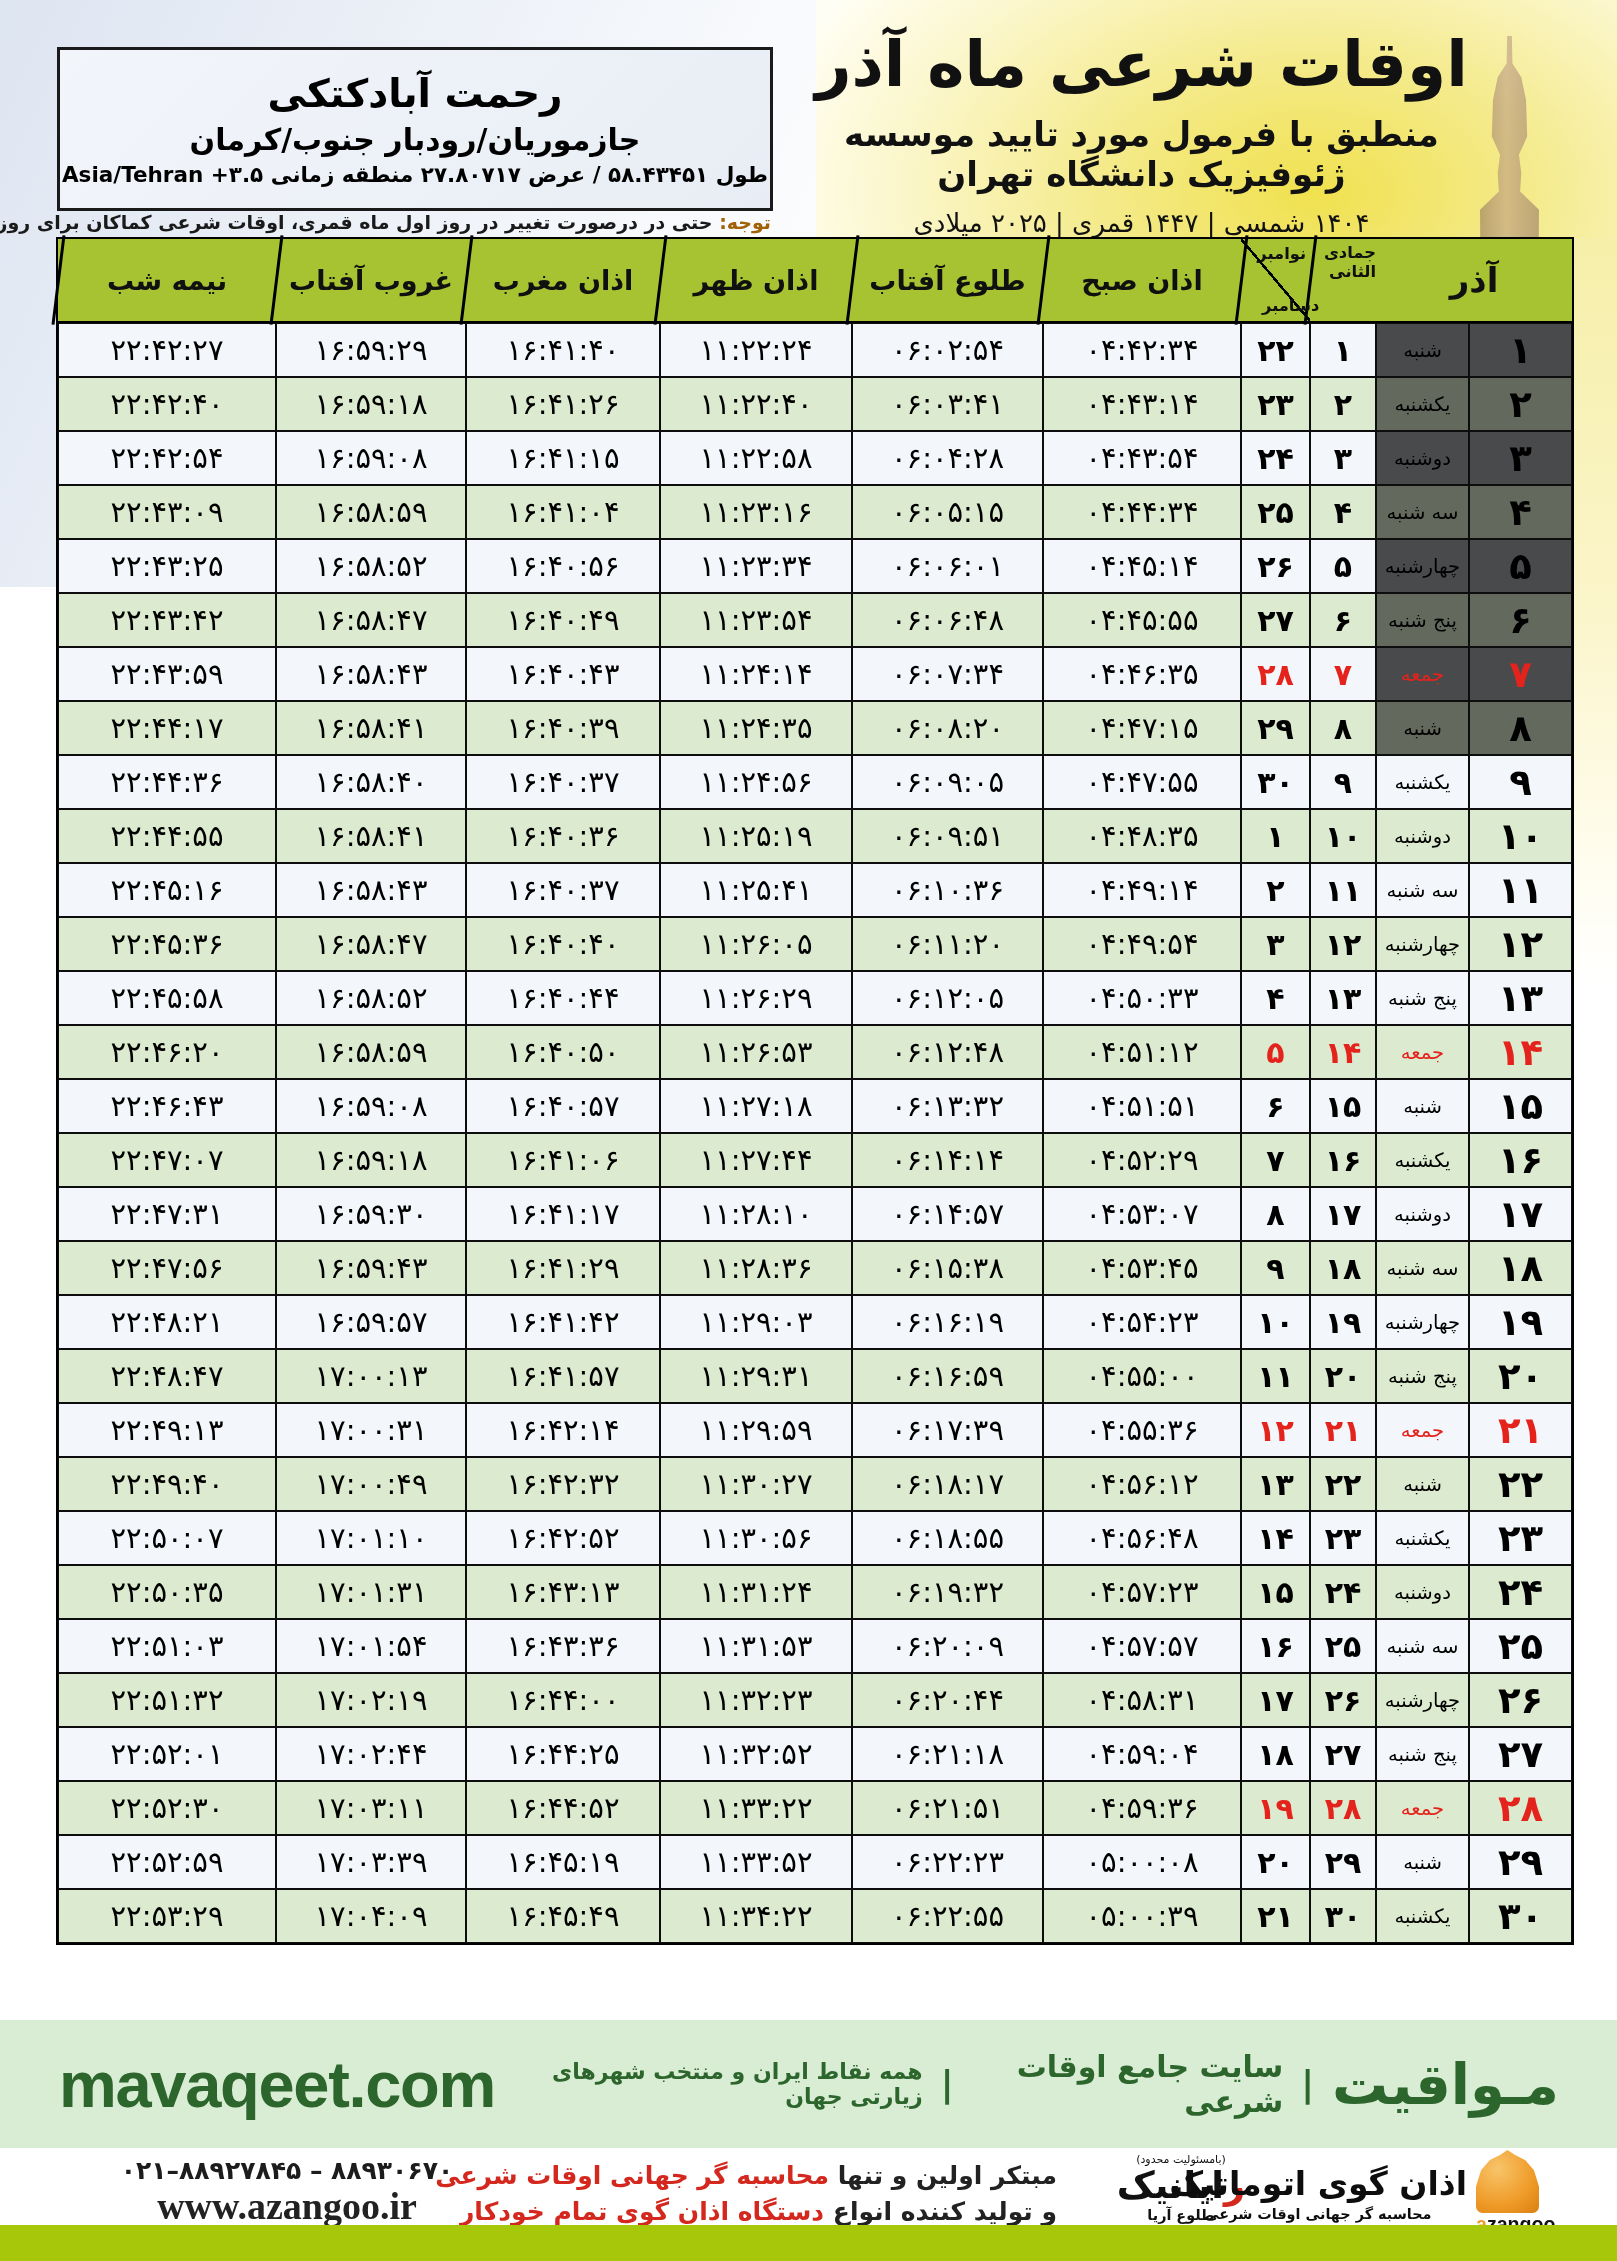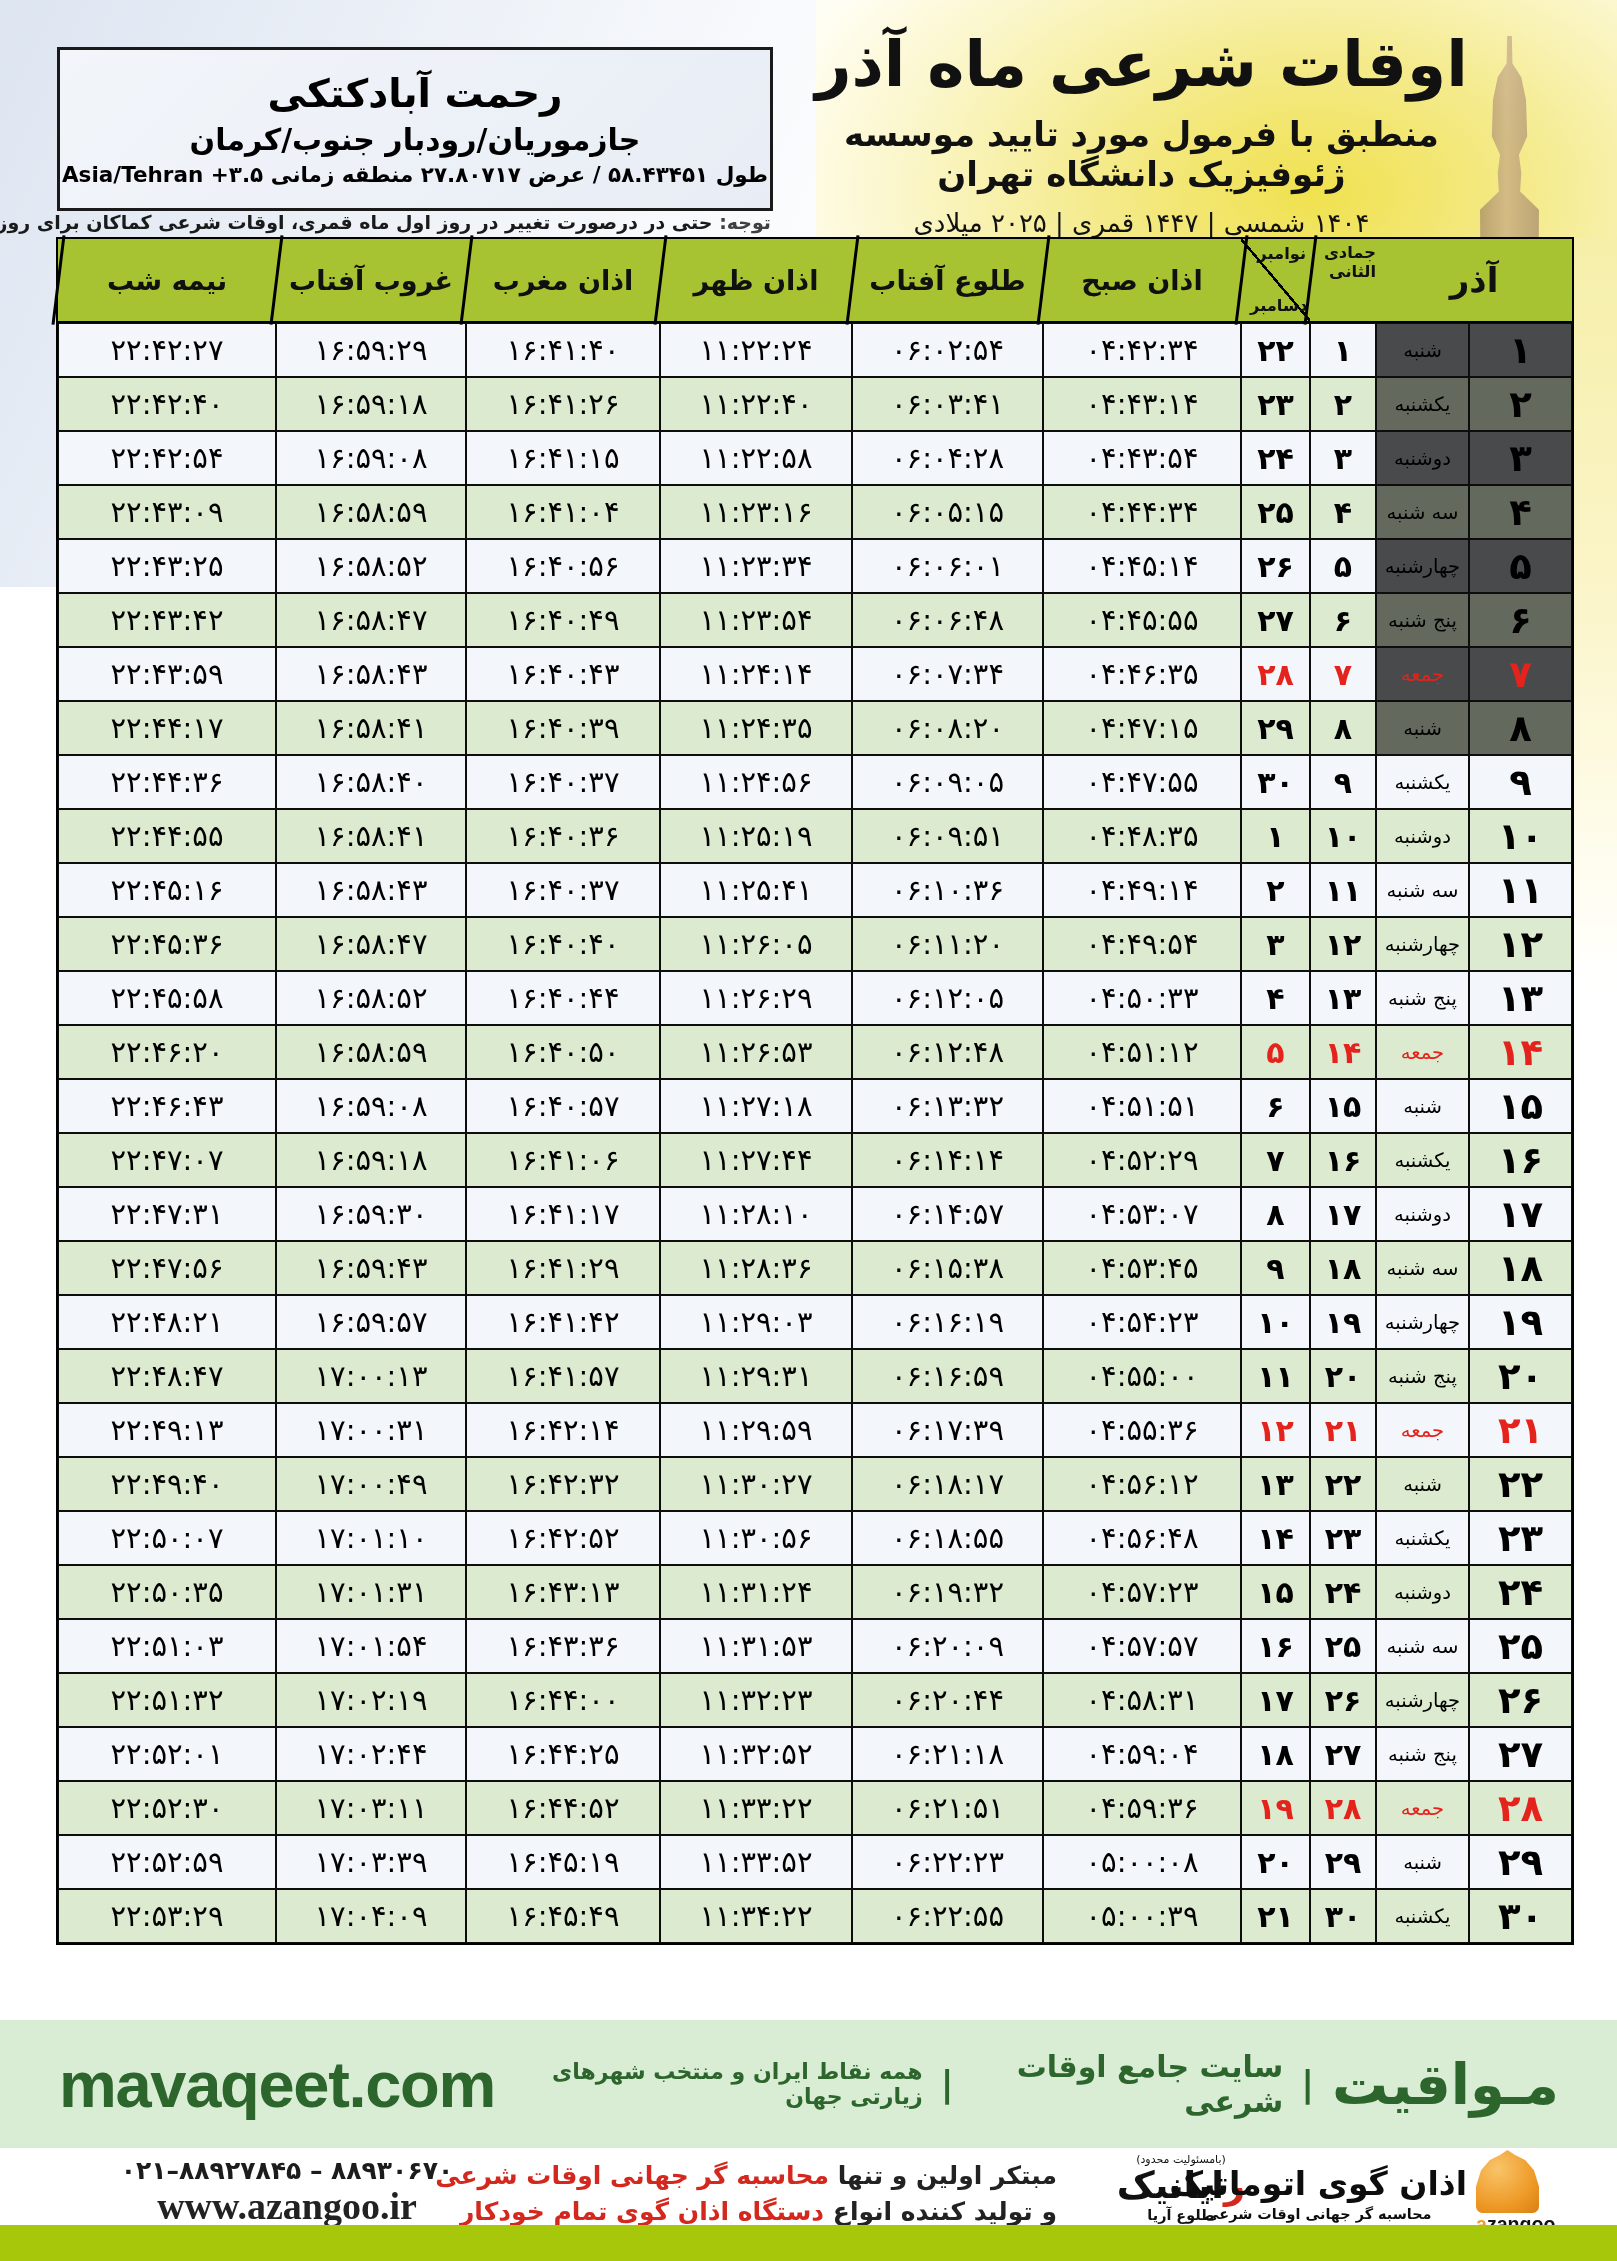--- a/index.html
+++ b/index.html
@@ -36,7 +36,7 @@
   .loc-region{font-size:30px;font-weight:bold;}
   .loc-coords{font-size:21.5px;font-weight:bold;}
   .notice{left:57px;top:211px;width:714px;direction:rtl;text-align:right;font-size:19px;font-weight:bold;color:#1a1a1a;white-space:nowrap;}
-  .notice .red{color:#404040;}
+  .notice .red{color:#a16207;}
   
   .ptable{left:56px;top:237px;width:1514px;border:2px solid #000;background:#000;direction:rtl;}
   .thead{display:grid;height:82px;background:#a8c331;

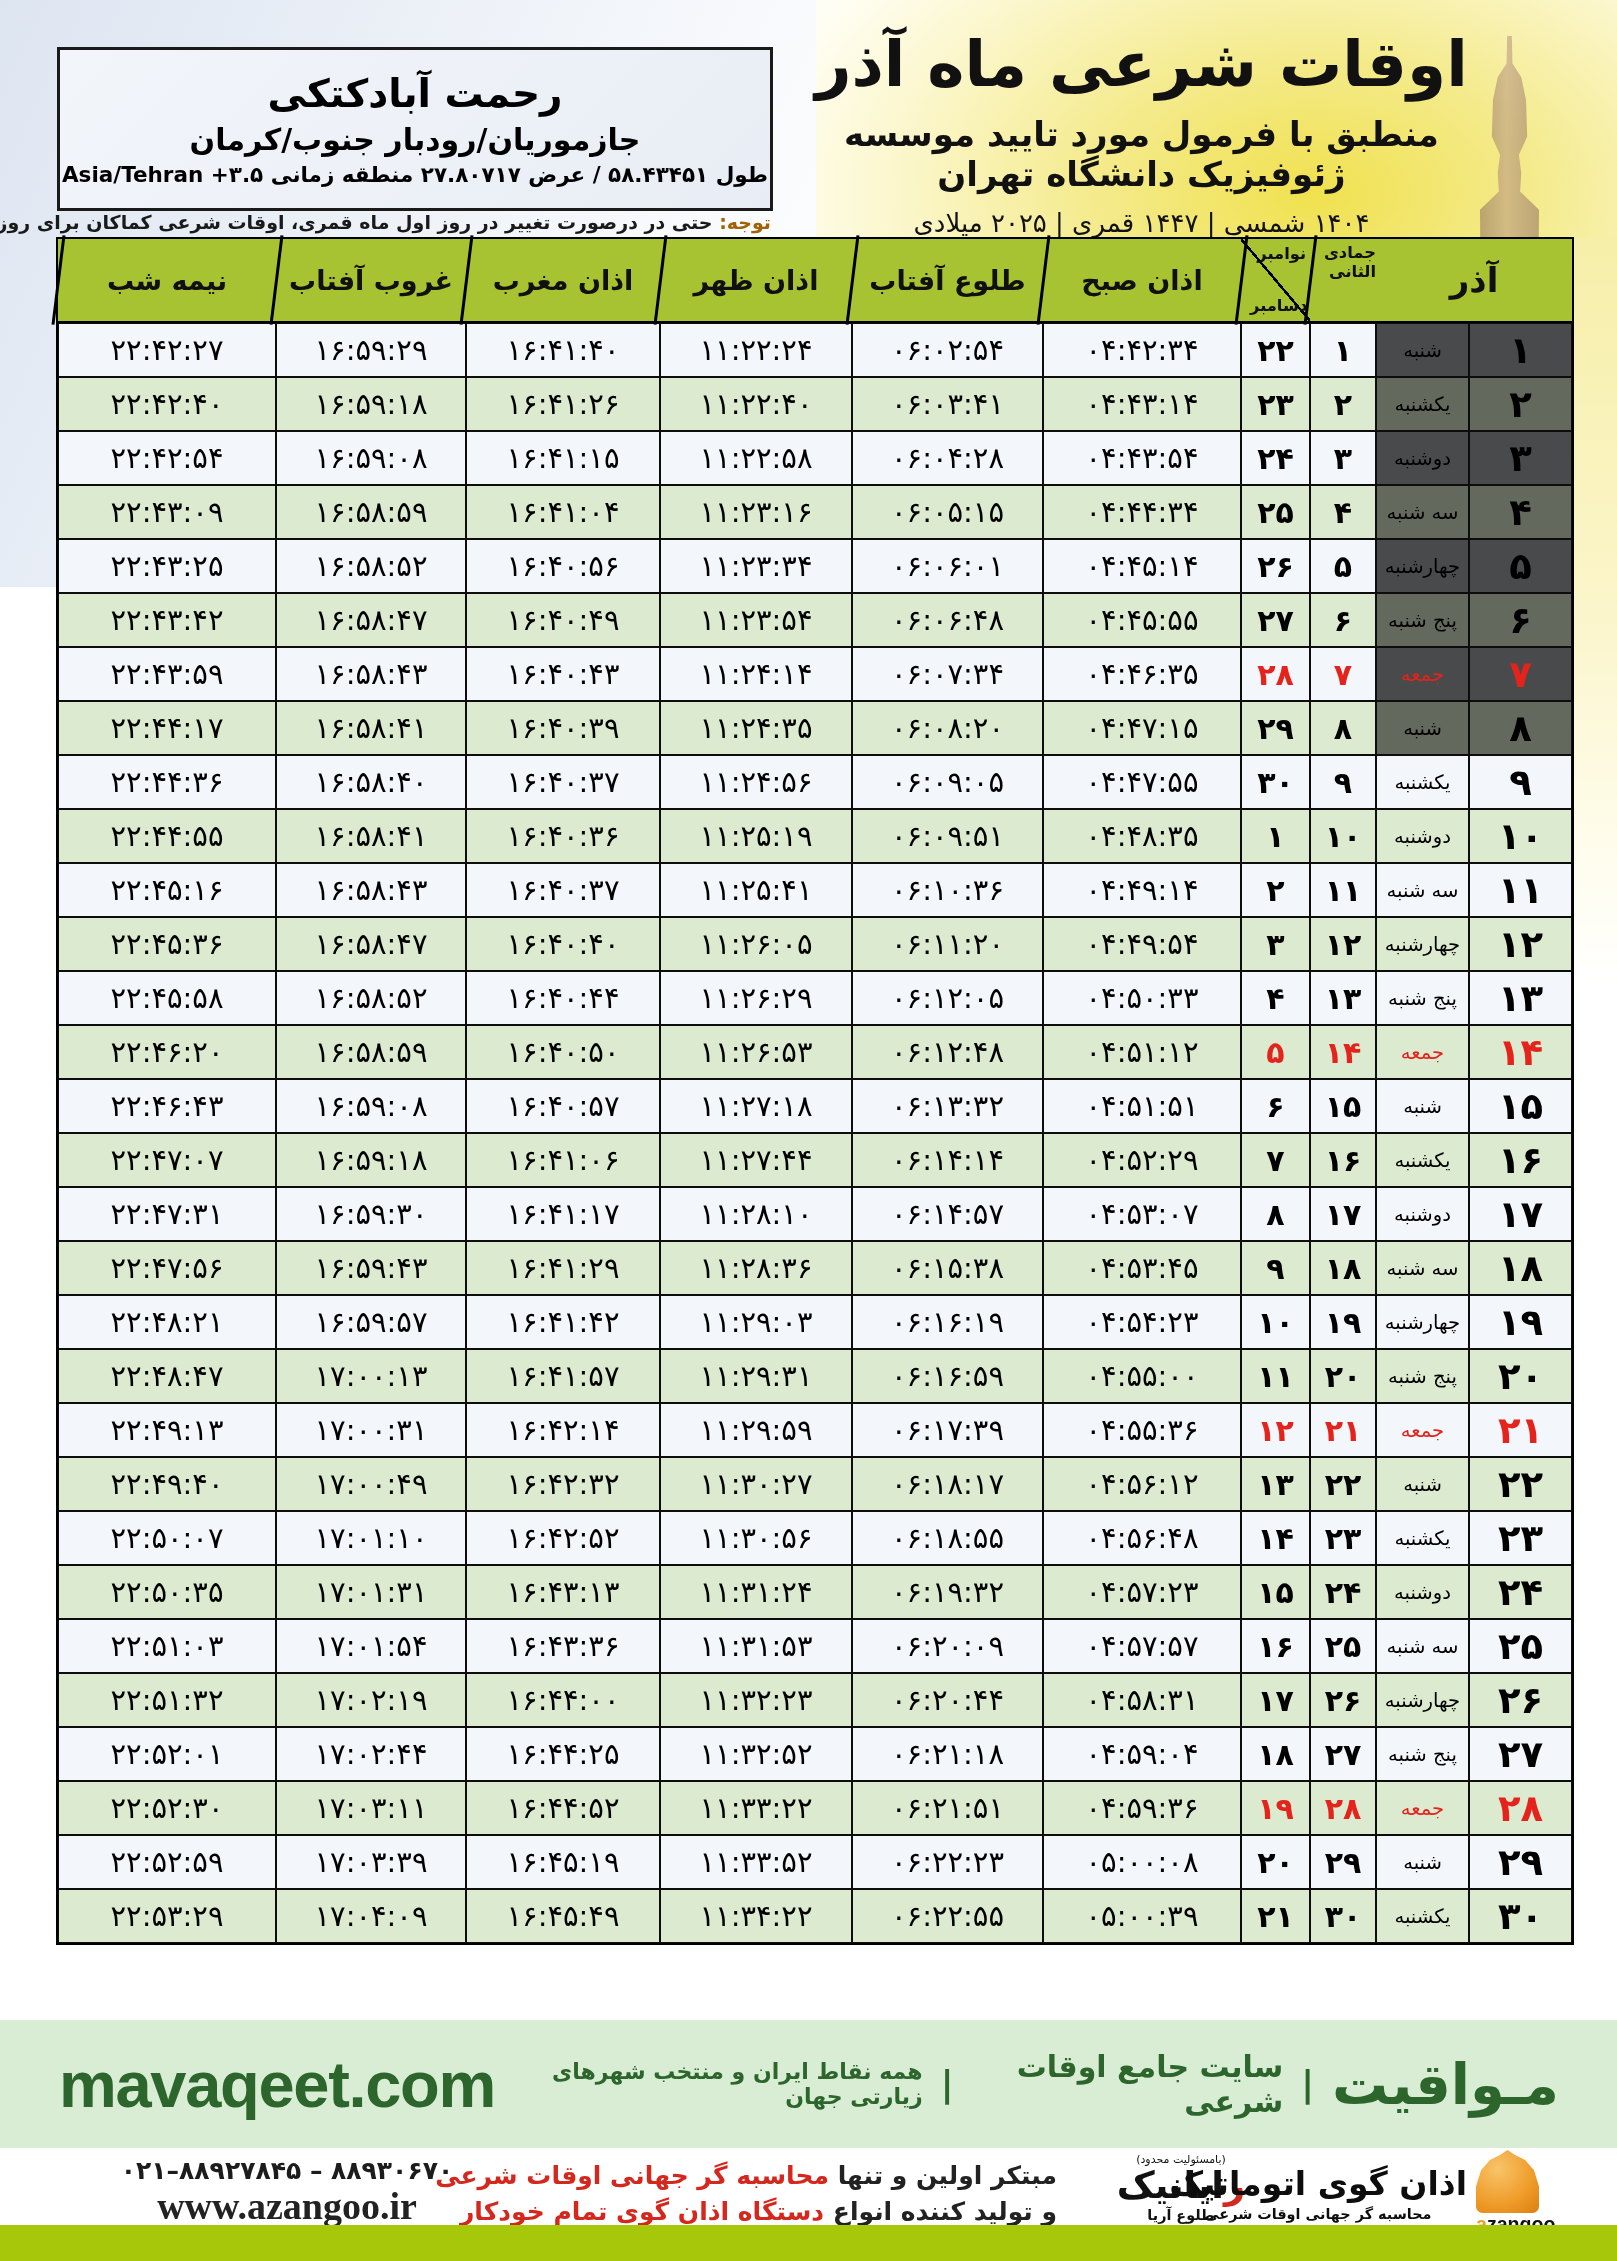--- a/index.html
+++ b/index.html
@@ -51,7 +51,7 @@
   .h-greg .diag{position:absolute;inset:0;
     background:linear-gradient(to left bottom,transparent 48.8%,#000 48.8%,#000 51.2%,transparent 51.2%);}
   .h-greg .nov{position:absolute;top:5.2px;right:3.9px;}
-  .h-greg .dec{position:absolute;bottom:6.5px;left:9px;}
+  .h-greg .dec{position:absolute;bottom:6.5px;left:21px;}
   .tbody{display:grid;grid-template-columns:103px 93px 66px 69px 198px 191px 192px 194px 190px auto;}
   .cell{border:1.3px solid #0d0d0d;display:flex;align-items:center;justify-content:center;min-height:52px;}
   .row-odd  .cell{background:#f3f6fa;}

